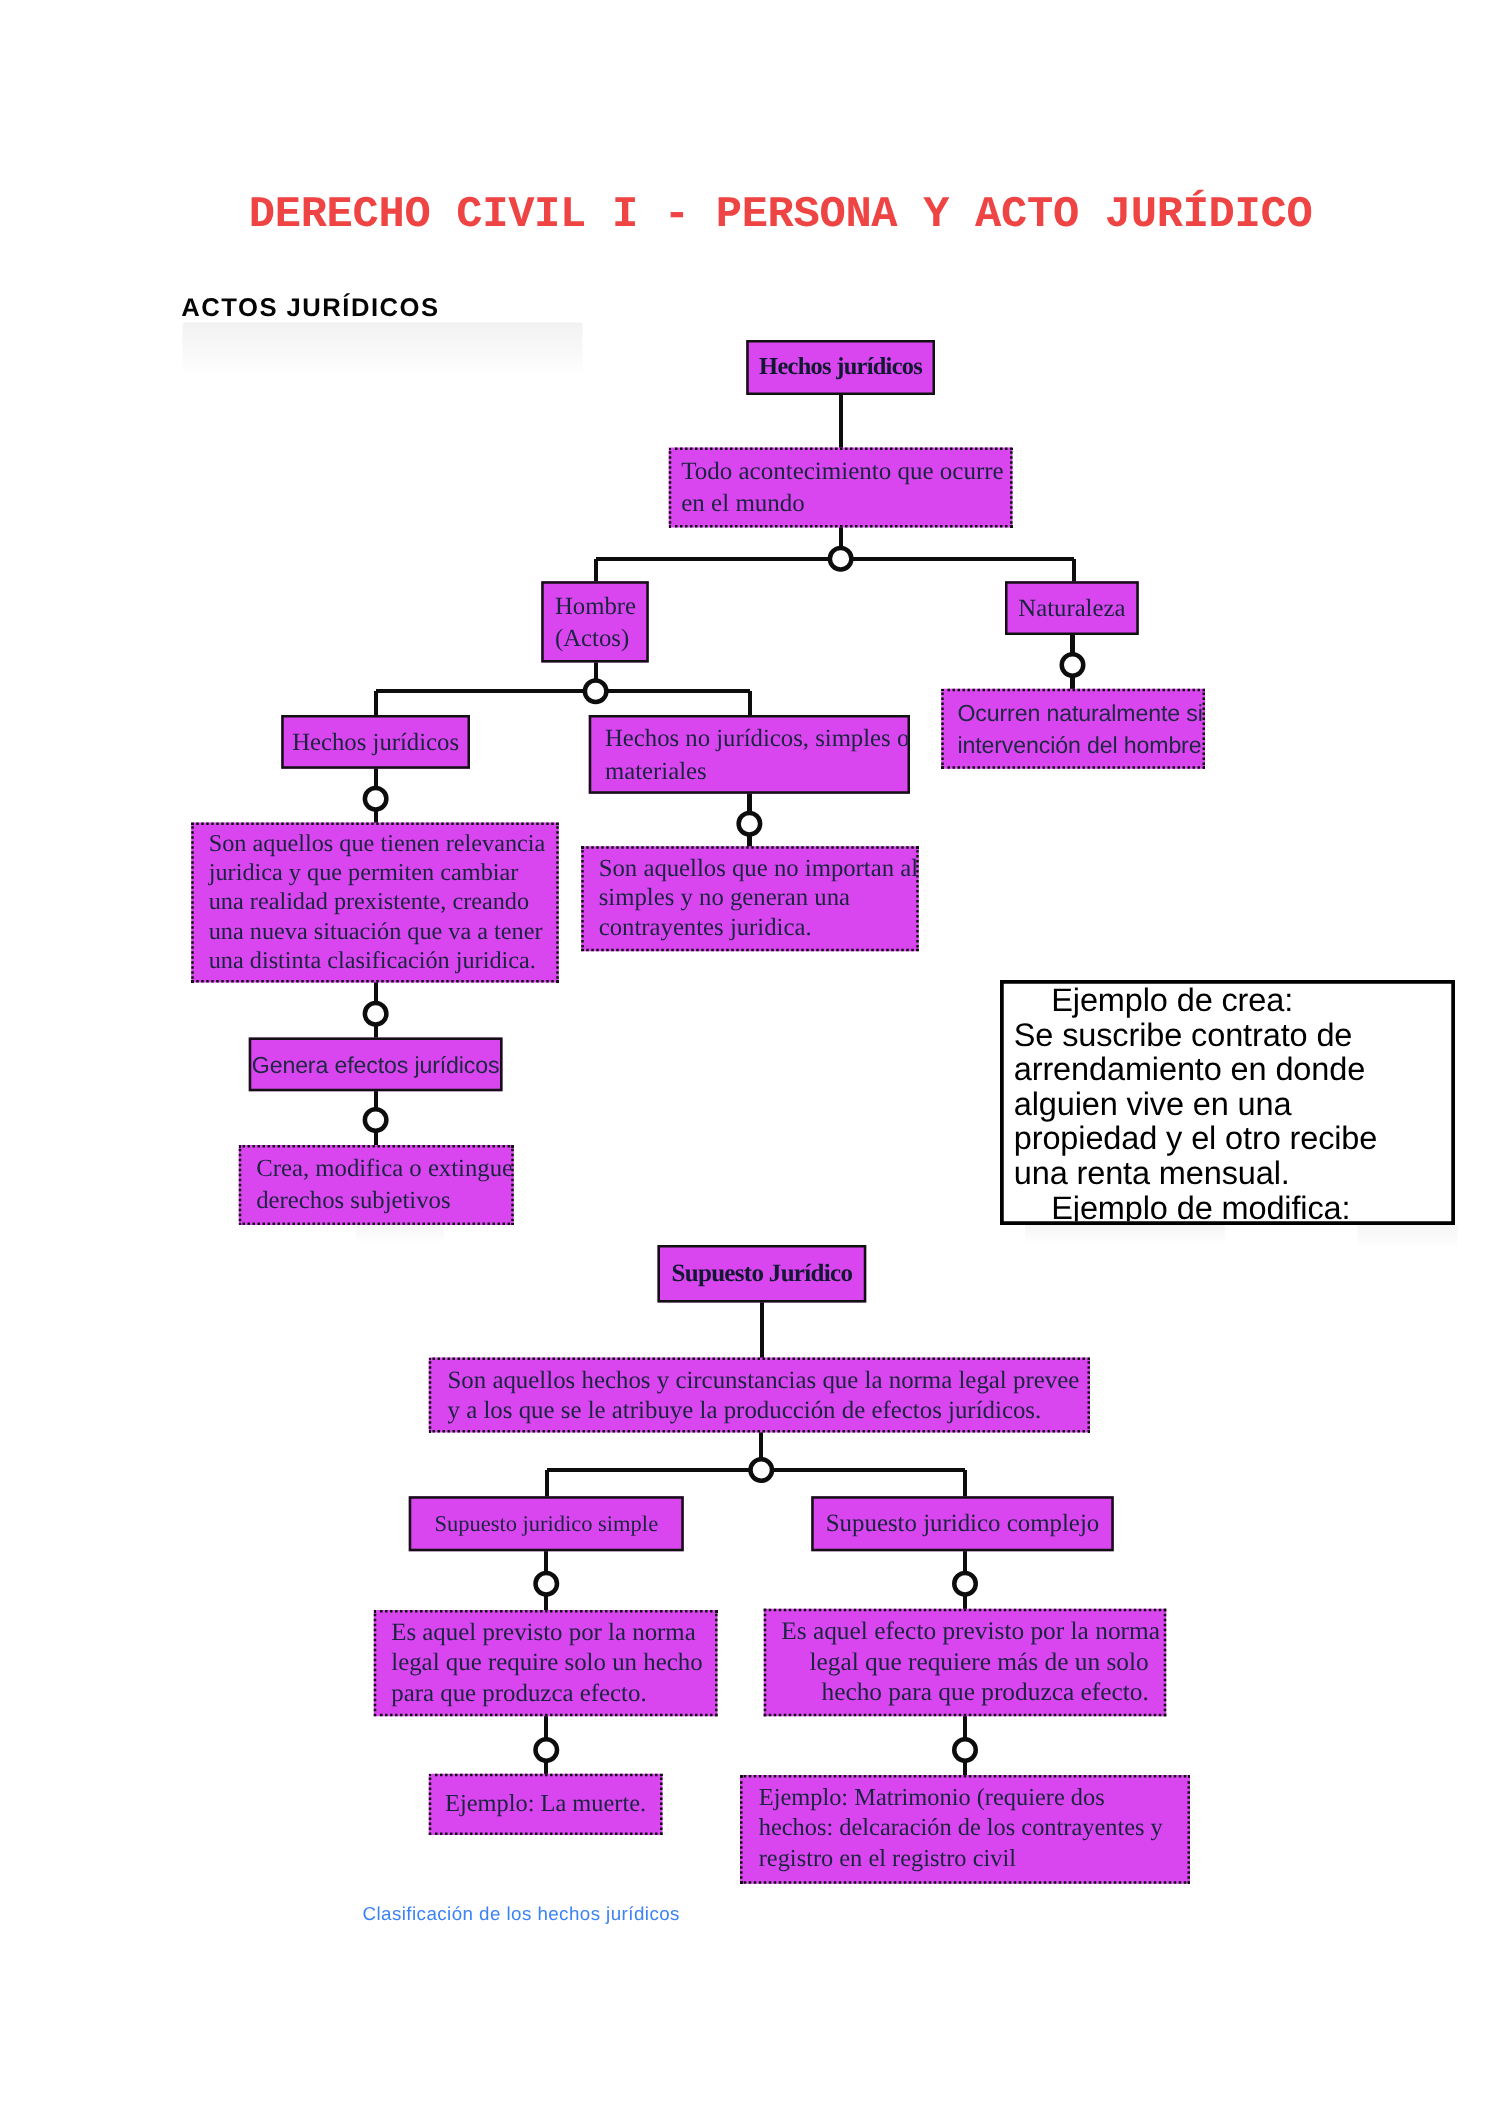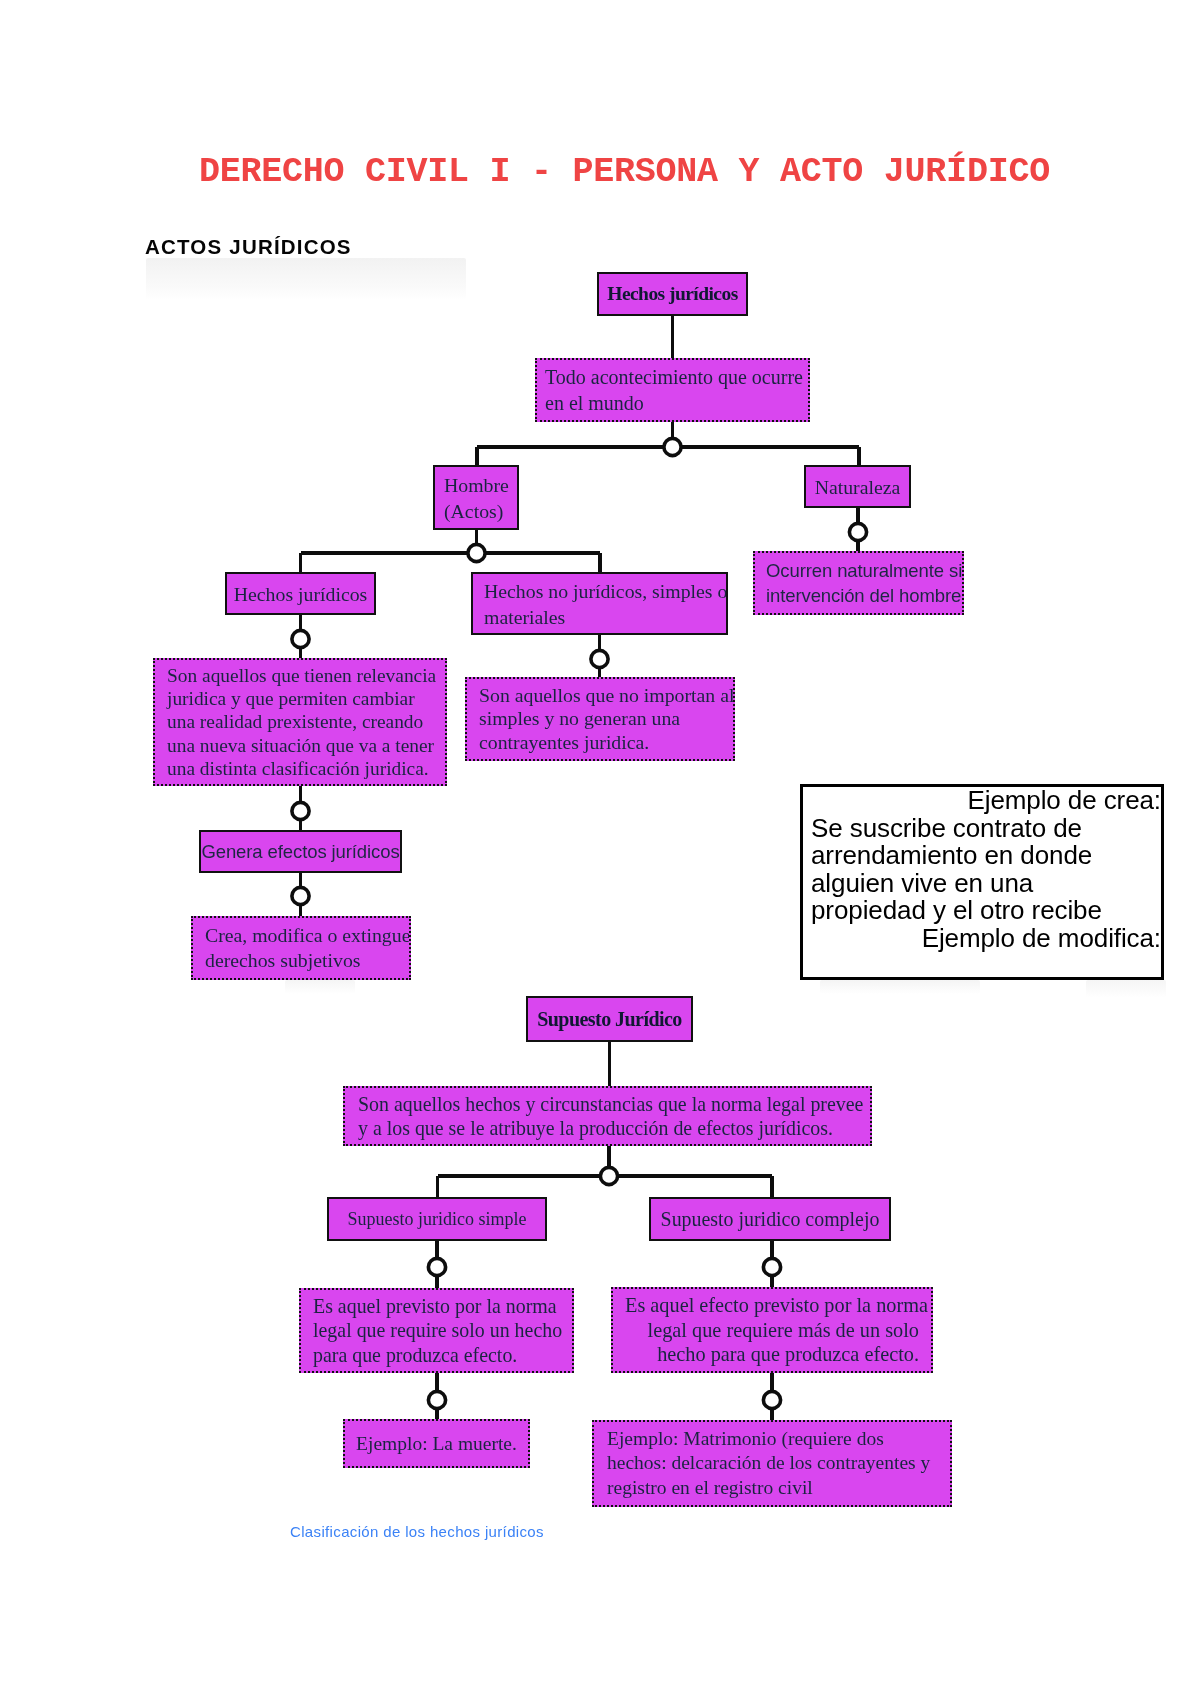--- a/index.html
+++ b/index.html
@@ -84,7 +84,7 @@
      box-sizing:border-box;border:3.2px solid #000;background:#fff;overflow:hidden;}
   #ejemplo-callout .cl{font-family:"Liberation Sans",sans-serif;font-size:26px;
      line-height:27.6px;color:#000;white-space:nowrap;padding-left:8px;letter-spacing:-0.1px;}
-  #ejemplo-callout .cl.ind{padding-left:38px;text-align:right;}
+  #ejemplo-callout .cl.ind{padding-left:38px;}
 </style>
 </head>
 <body>

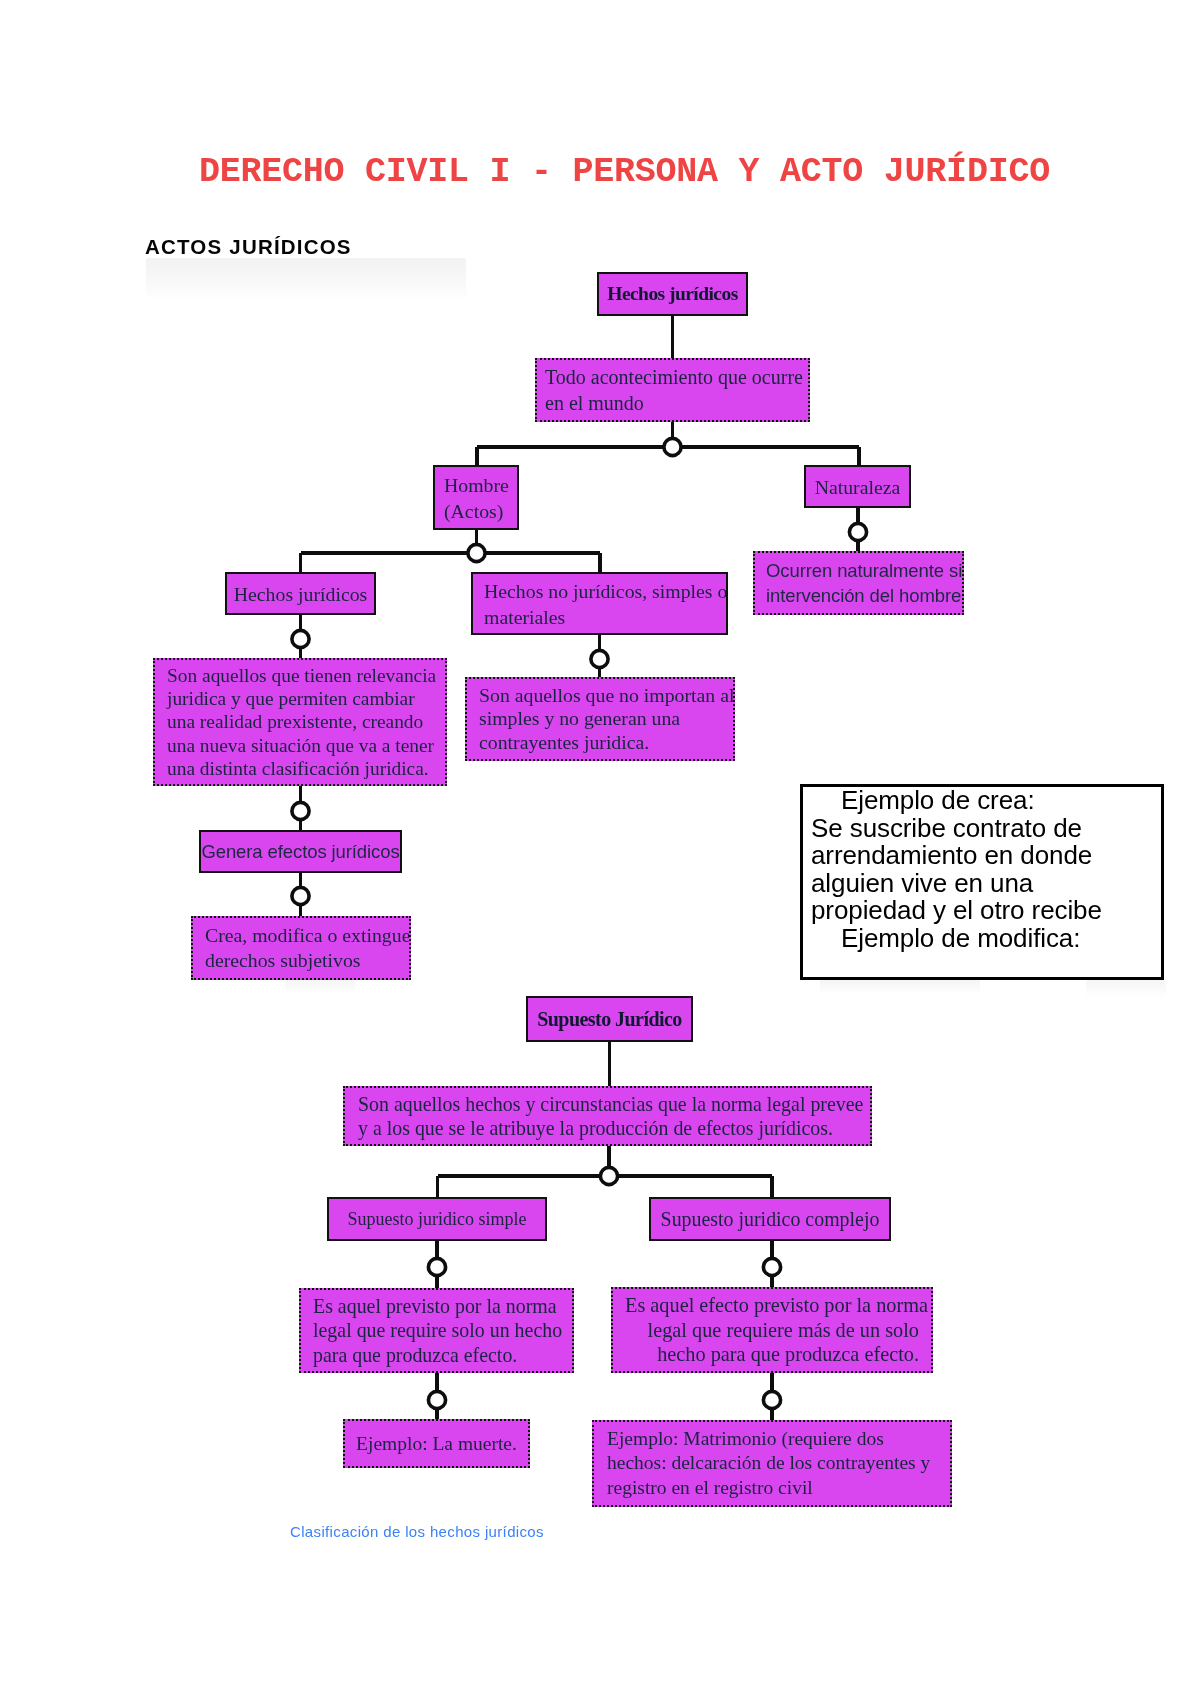--- a/index.html
+++ b/index.html
@@ -280,6 +280,7 @@
     <div class="cl">arrendamiento en donde</div>
     <div class="cl">alguien vive en una</div>
     <div class="cl">propiedad y el otro recibe</div>
+    <div class="cl">una renta mensual.</div>
     <div class="cl ind">Ejemplo de modifica:</div>
   </div>
 

